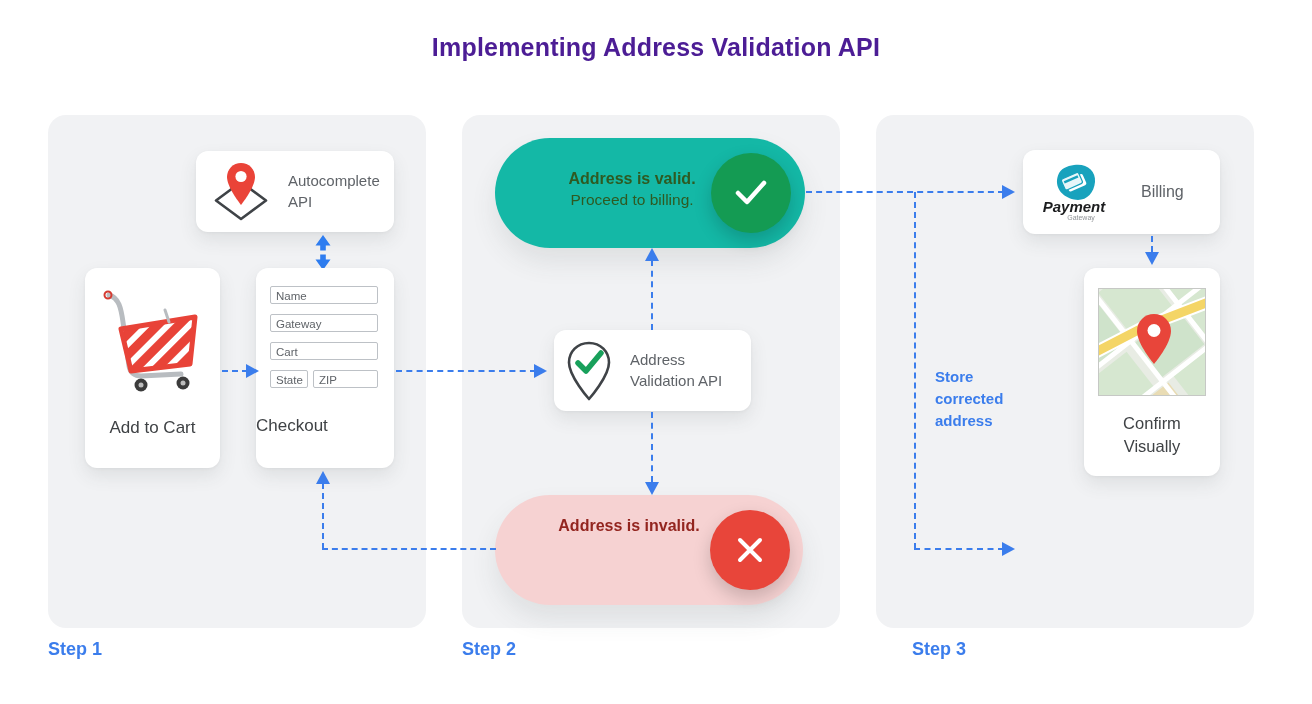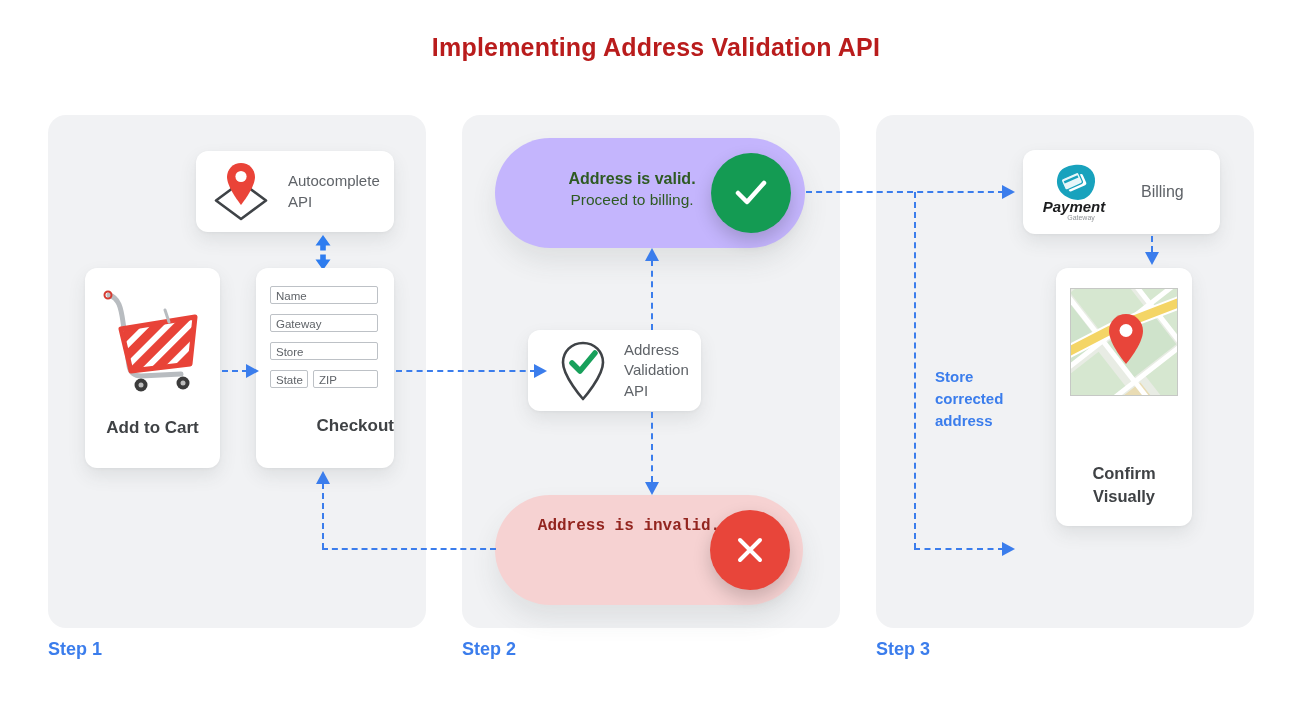--- a/index.html
+++ b/index.html
@@ -12,7 +12,7 @@
   body{background:#ffffff;font-family:"Liberation Sans",sans-serif;}
   .canvas{position:relative;width:1312px;height:704px;background:#fff;overflow:hidden;}
   .title{position:absolute;top:33px;left:0;width:100%;text-align:center;
-    font-size:25px;font-weight:700;color:#b91c1c;letter-spacing:.2px;}
+    font-size:25px;font-weight:700;color:#4c1d95;letter-spacing:.2px;}
   .panel{position:absolute;top:115px;width:378px;height:513px;background:var(--panel);
     border-radius:18px;}
   .panel.p1{left:48px;} .panel.p2{left:462px;} .panel.p3{left:876px;}

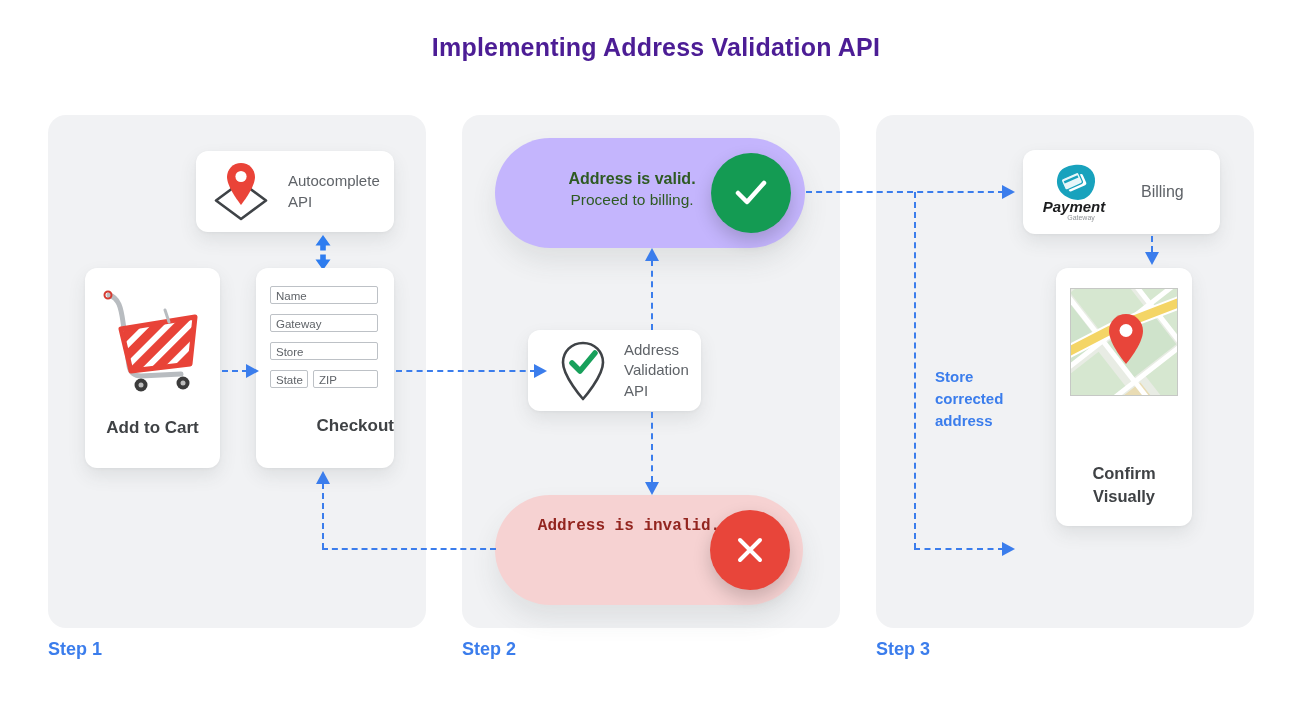--- a/index.html
+++ b/index.html
@@ -28,7 +28,7 @@
   
   .pill{position:absolute;height:110px;border-radius:55px;
     box-shadow:0 14px 26px rgba(60,64,67,.10);}
-  .pill.green{background:#c4b5fd;}
+  .pill.green{background:#14b8a6;}
   .pill.red{background:#f6d2d2;}
   .pill-text{position:absolute;text-align:center;}
   .pill.green .pill-text{color:#2e5a22;}

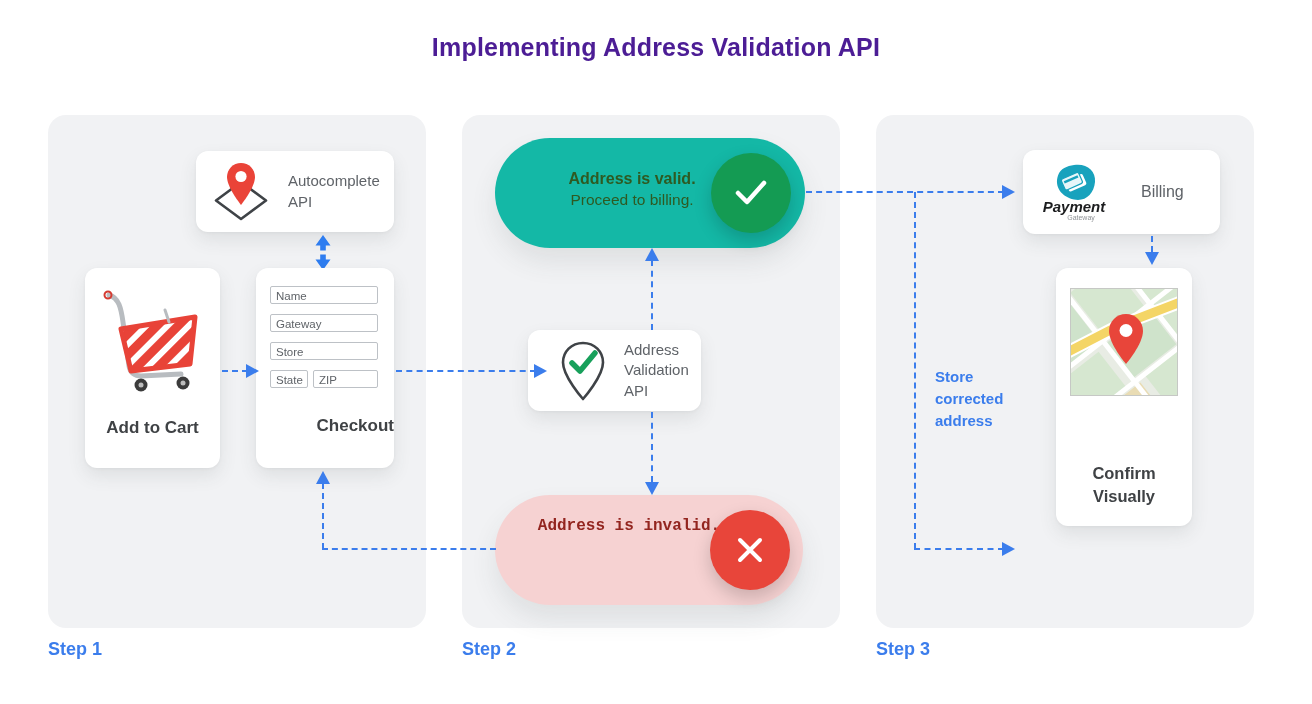--- a/index.html
+++ b/index.html
@@ -107,7 +107,7 @@
   <div class="card" style="left:256px;top:268px;width:138px;height:200px;">
     <div class="field" style="left:14px;top:18px;width:108px;">Name</div>
     <div class="field" style="left:14px;top:46px;width:108px;">Gateway</div>
-    <div class="field" style="left:14px;top:74px;width:108px;">Store</div>
+    <div class="field" style="left:14px;top:74px;width:108px;">Cart</div>
     <div class="field" style="left:14px;top:102px;width:38px;">State</div>
     <div class="field" style="left:57px;top:102px;width:65px;">ZIP</div>
     <div class="big-label" style="position:absolute;bottom:32px;width:100%;text-align:right;">Checkout</div>

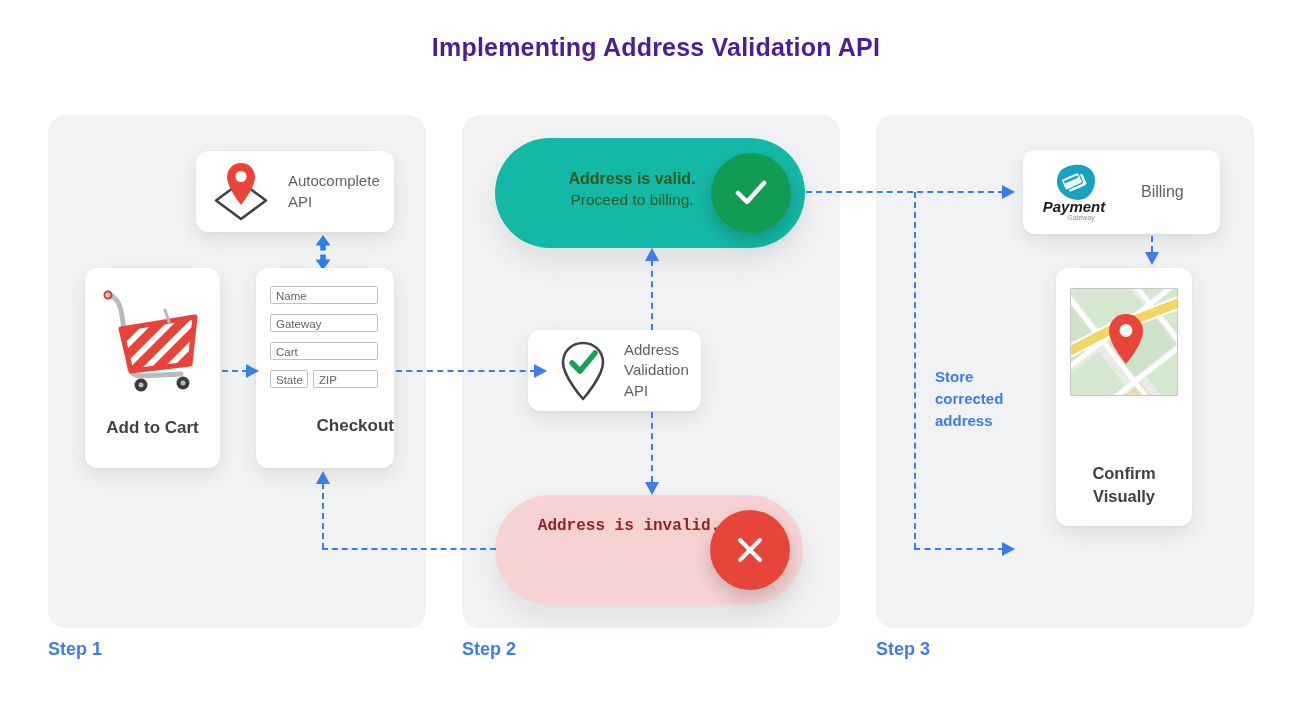--- a/index.html
+++ b/index.html
@@ -127,7 +127,7 @@
     </div>
   </div>
 
-  <div class="card row" style="left:528px;top:330px;width:173px;height:81px;padding-left:32px;gap:18px;">
+  <div class="card row" style="left:554px;top:330px;width:197px;height:81px;padding-left:12px;gap:18px;">
     <span style="display:flex;">
       <svg width="46" height="60" viewBox="0 0 46 60">
         <path d="M23 2 C11.4 2 3 10.6 3 21.5 C3 35.5 23 58 23 58 C23 58 43 35.5 43 21.5 C43 10.6 34.6 2 23 2 Z" fill="#ffffff" stroke="#3f4347" stroke-width="2.6" stroke-linejoin="round"></path>

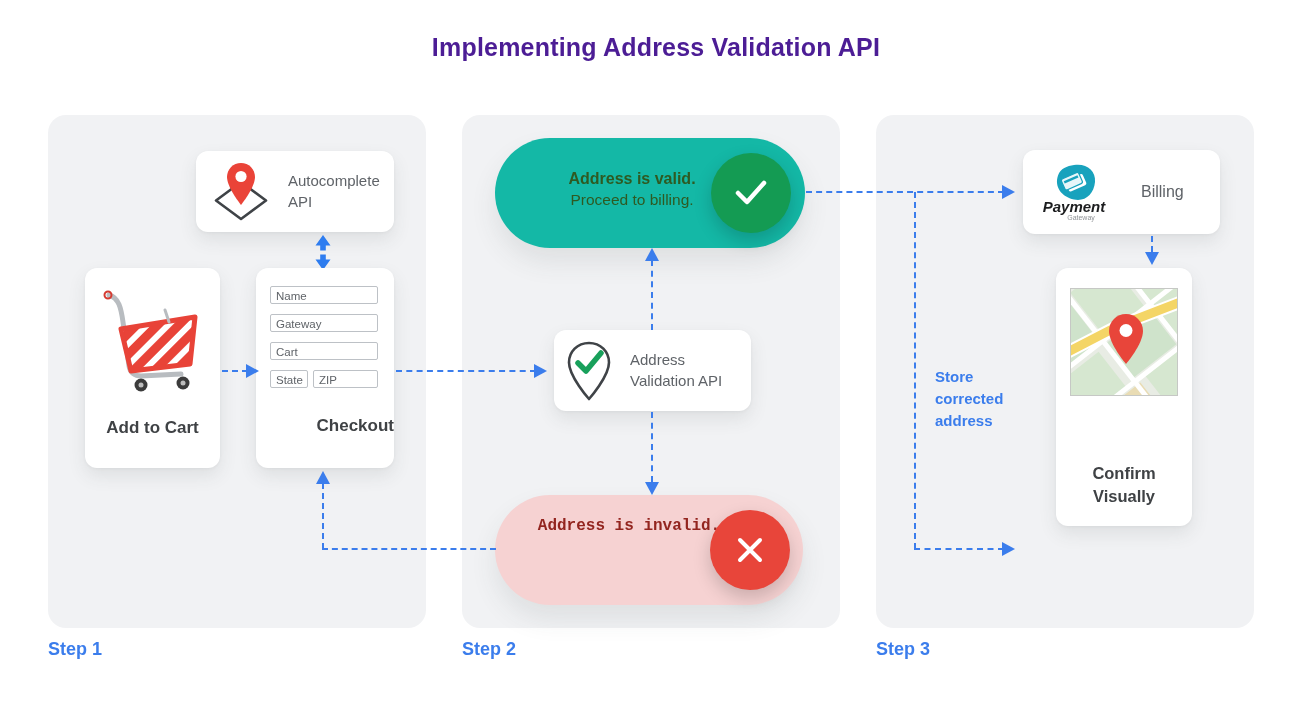--- a/index.html
+++ b/index.html
@@ -21,7 +21,7 @@
     box-shadow:0 8px 18px rgba(60,64,67,.10),0 1px 3px rgba(60,64,67,.06);}
   .card.row{display:flex;align-items:center;}
   .api-label{font-size:15px;color:var(--gray-text);line-height:1.35;}
-  .big-label{font-size:17px;font-weight:700;color:var(--dark-text);}
+  .big-label{font-size:17px;font-weight:400;color:var(--dark-text);}
   
   .field{position:absolute;height:18px;background:#fff;border:1.5px solid #bdc1c6;
     border-radius:2px;font-size:11.5px;color:#5f6368;line-height:18px;padding-left:5px;}

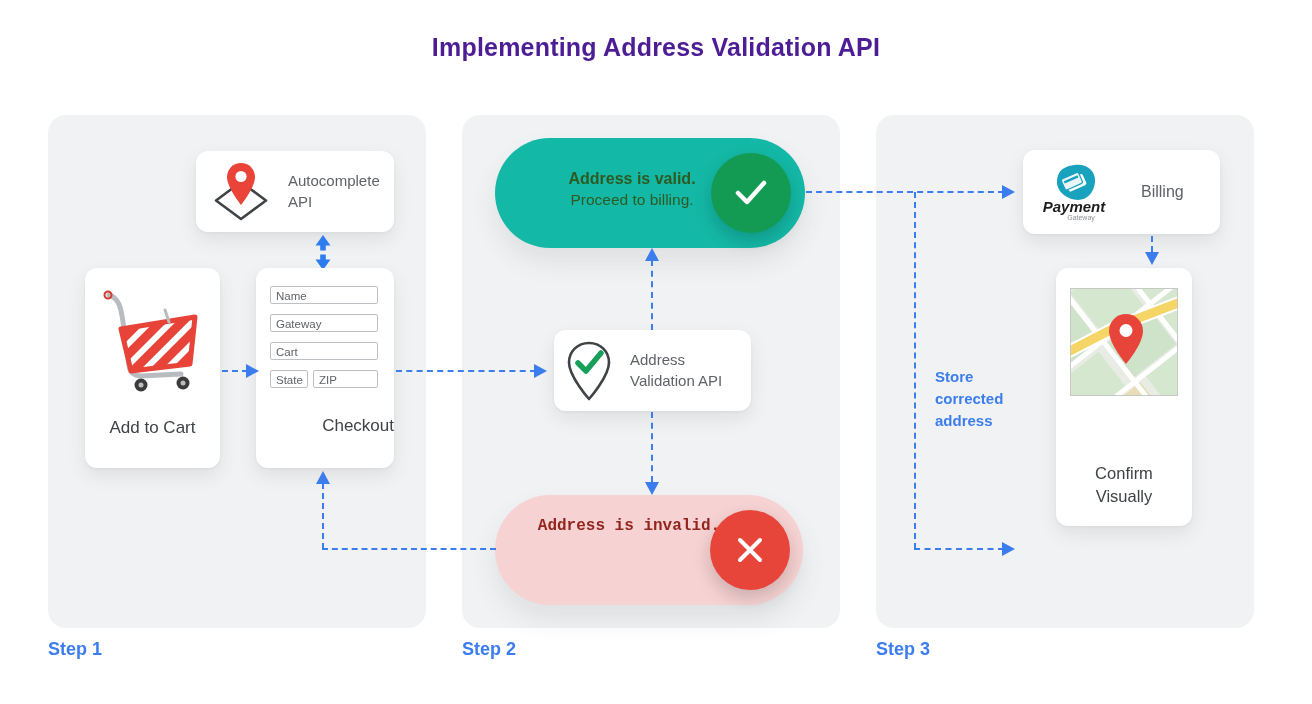--- a/index.html
+++ b/index.html
@@ -110,7 +110,7 @@
     <div class="field" style="left:14px;top:74px;width:108px;">Cart</div>
     <div class="field" style="left:14px;top:102px;width:38px;">State</div>
     <div class="field" style="left:57px;top:102px;width:65px;">ZIP</div>
-    <div class="big-label" style="position:absolute;bottom:32px;width:100%;text-align:right;">Checkout</div>
+    <div class="big-label" style="position:absolute;bottom:32px;width:100%;text-align:left;">Checkout</div>
   </div>
 
   <div class="pill green" style="left:495px;top:138px;width:310px;">

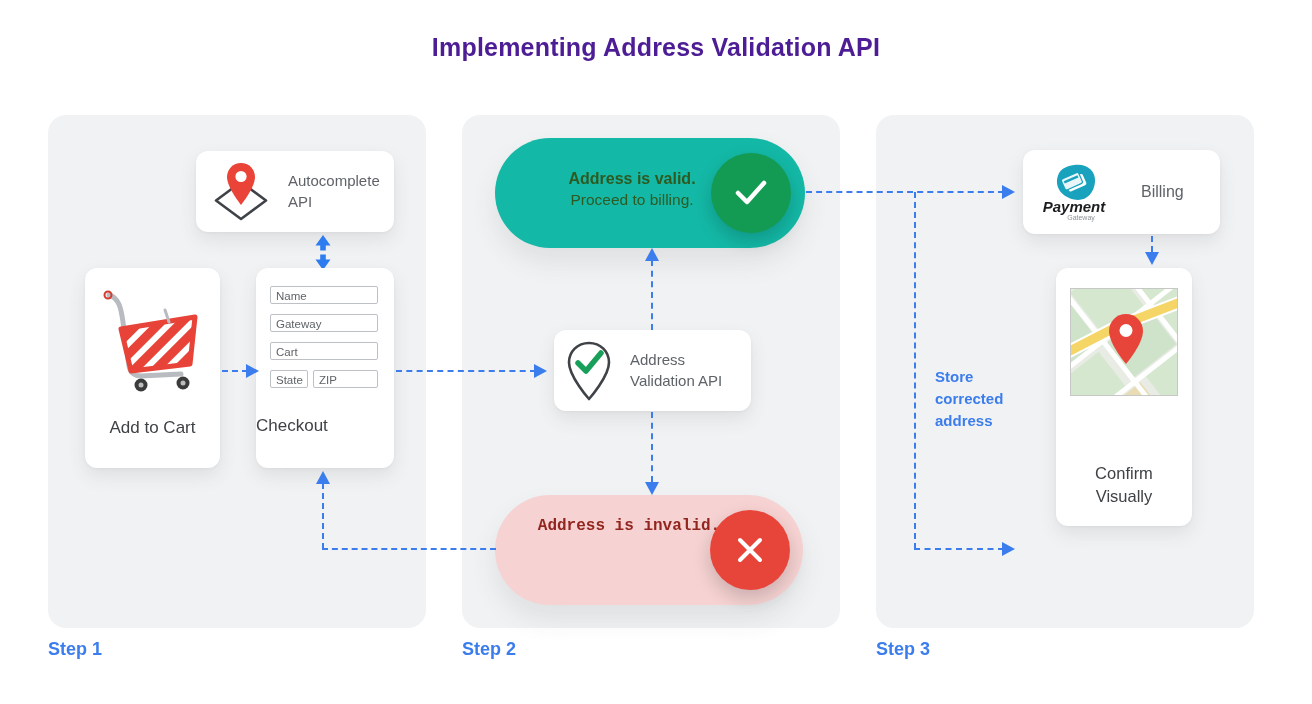--- a/index.html
+++ b/index.html
@@ -166,7 +166,7 @@
     <span class="api-label" style="font-size:16px;margin-left:12px;">Billing</span>
   </div>
 
-  <div class="card" style="left:1056px;top:268px;width:136px;height:258px;">
+  <div class="card" style="left:1084px;top:268px;width:136px;height:208px;">
     <span style="position:absolute;left:14px;top:20px;">
       <svg width="108" height="108" viewBox="0 0 108 108">
         <defs>

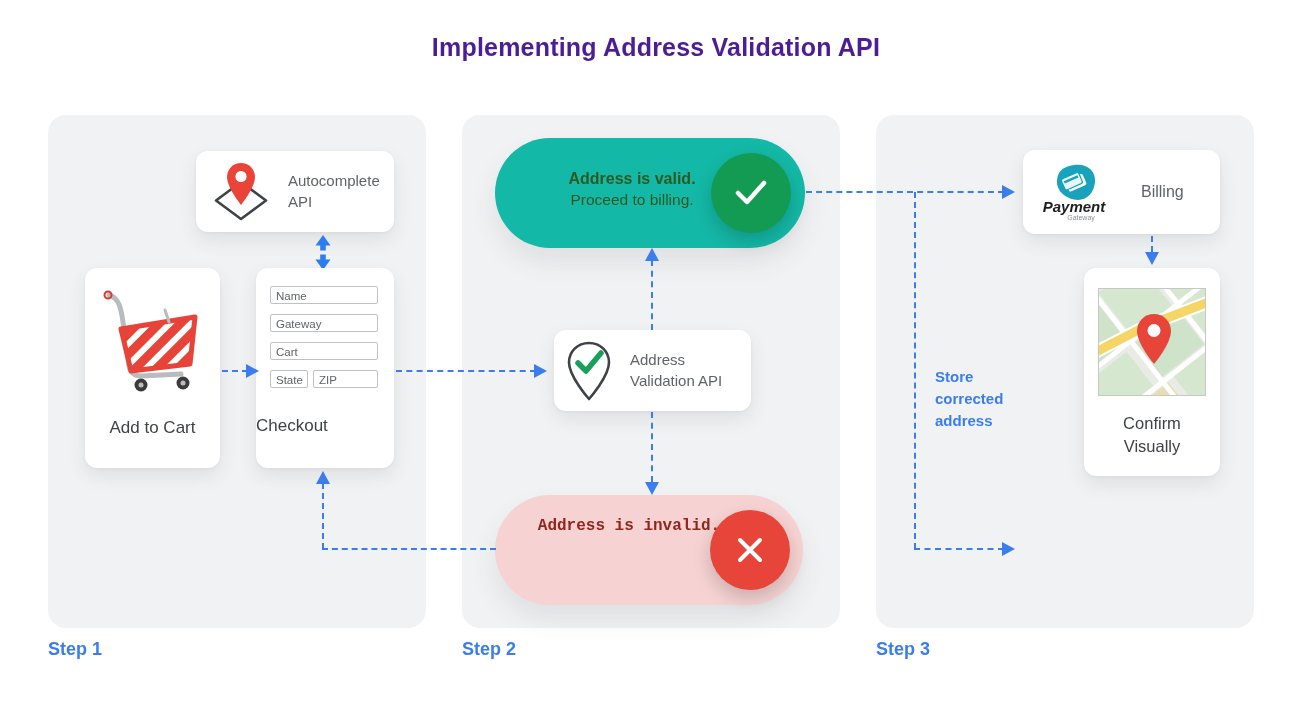--- a/index.html
+++ b/index.html
@@ -32,7 +32,7 @@
   .pill.red{background:#f6d2d2;}
   .pill-text{position:absolute;text-align:center;}
   .pill.green .pill-text{color:#2e5a22;}
-  .pill.red .pill-text{color:#93251f;font-family:Liberation Mono, monospace;}
+  .pill.red .pill-text{color:#93251f;}
   .pill-title{font-size:16px;font-weight:700;display:block;}
   .pill-sub{font-size:15.5px;display:block;margin-top:3px;}
   .badge{position:absolute;width:80px;height:80px;border-radius:50%;

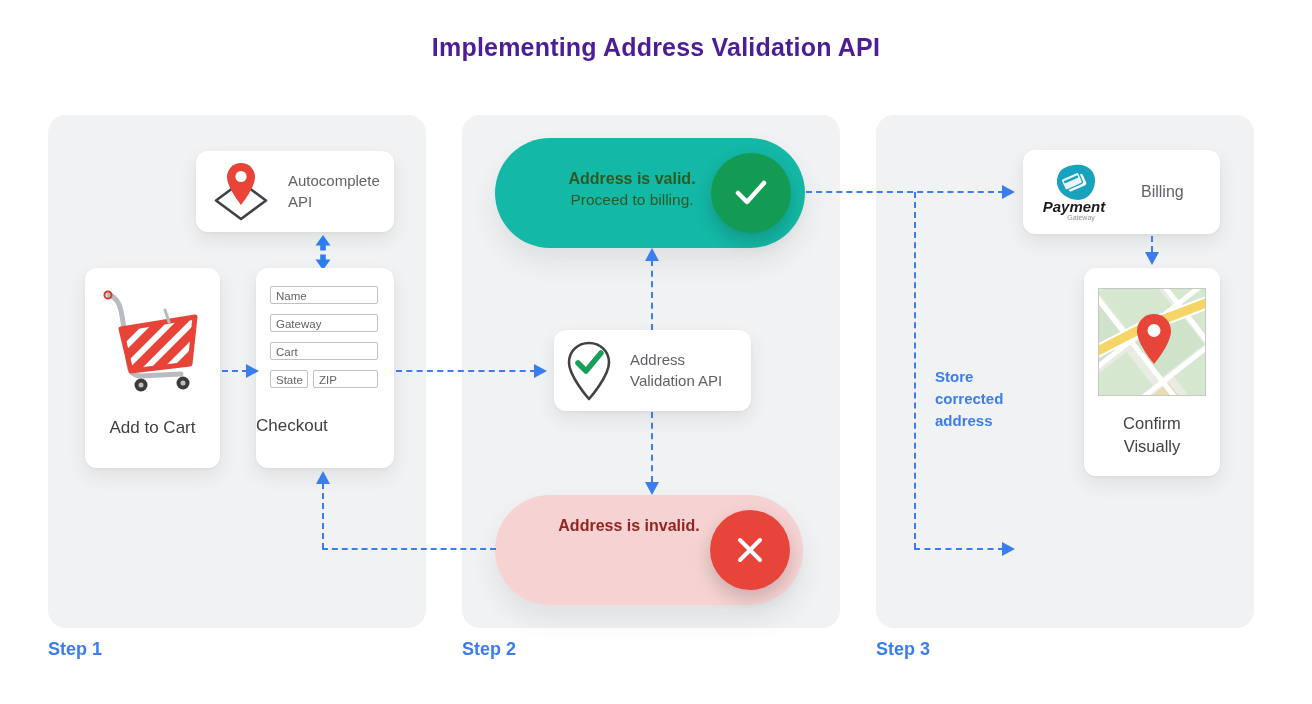--- a/index.html
+++ b/index.html
@@ -62,7 +62,7 @@
 
   <div class="step-label" style="left:48px;">Step 1</div>
   <div class="step-label" style="left:462px;">Step 2</div>
-  <div class="step-label" style="left:876px;text-align:right;">Step 3</div>
+  <div class="step-label" style="left:912px;text-align:right;">Step 3</div>
 
   <div class="card row" style="left:196px;top:151px;width:198px;height:81px;padding-left:16px;gap:18px;">
     <span style="display:flex;">

